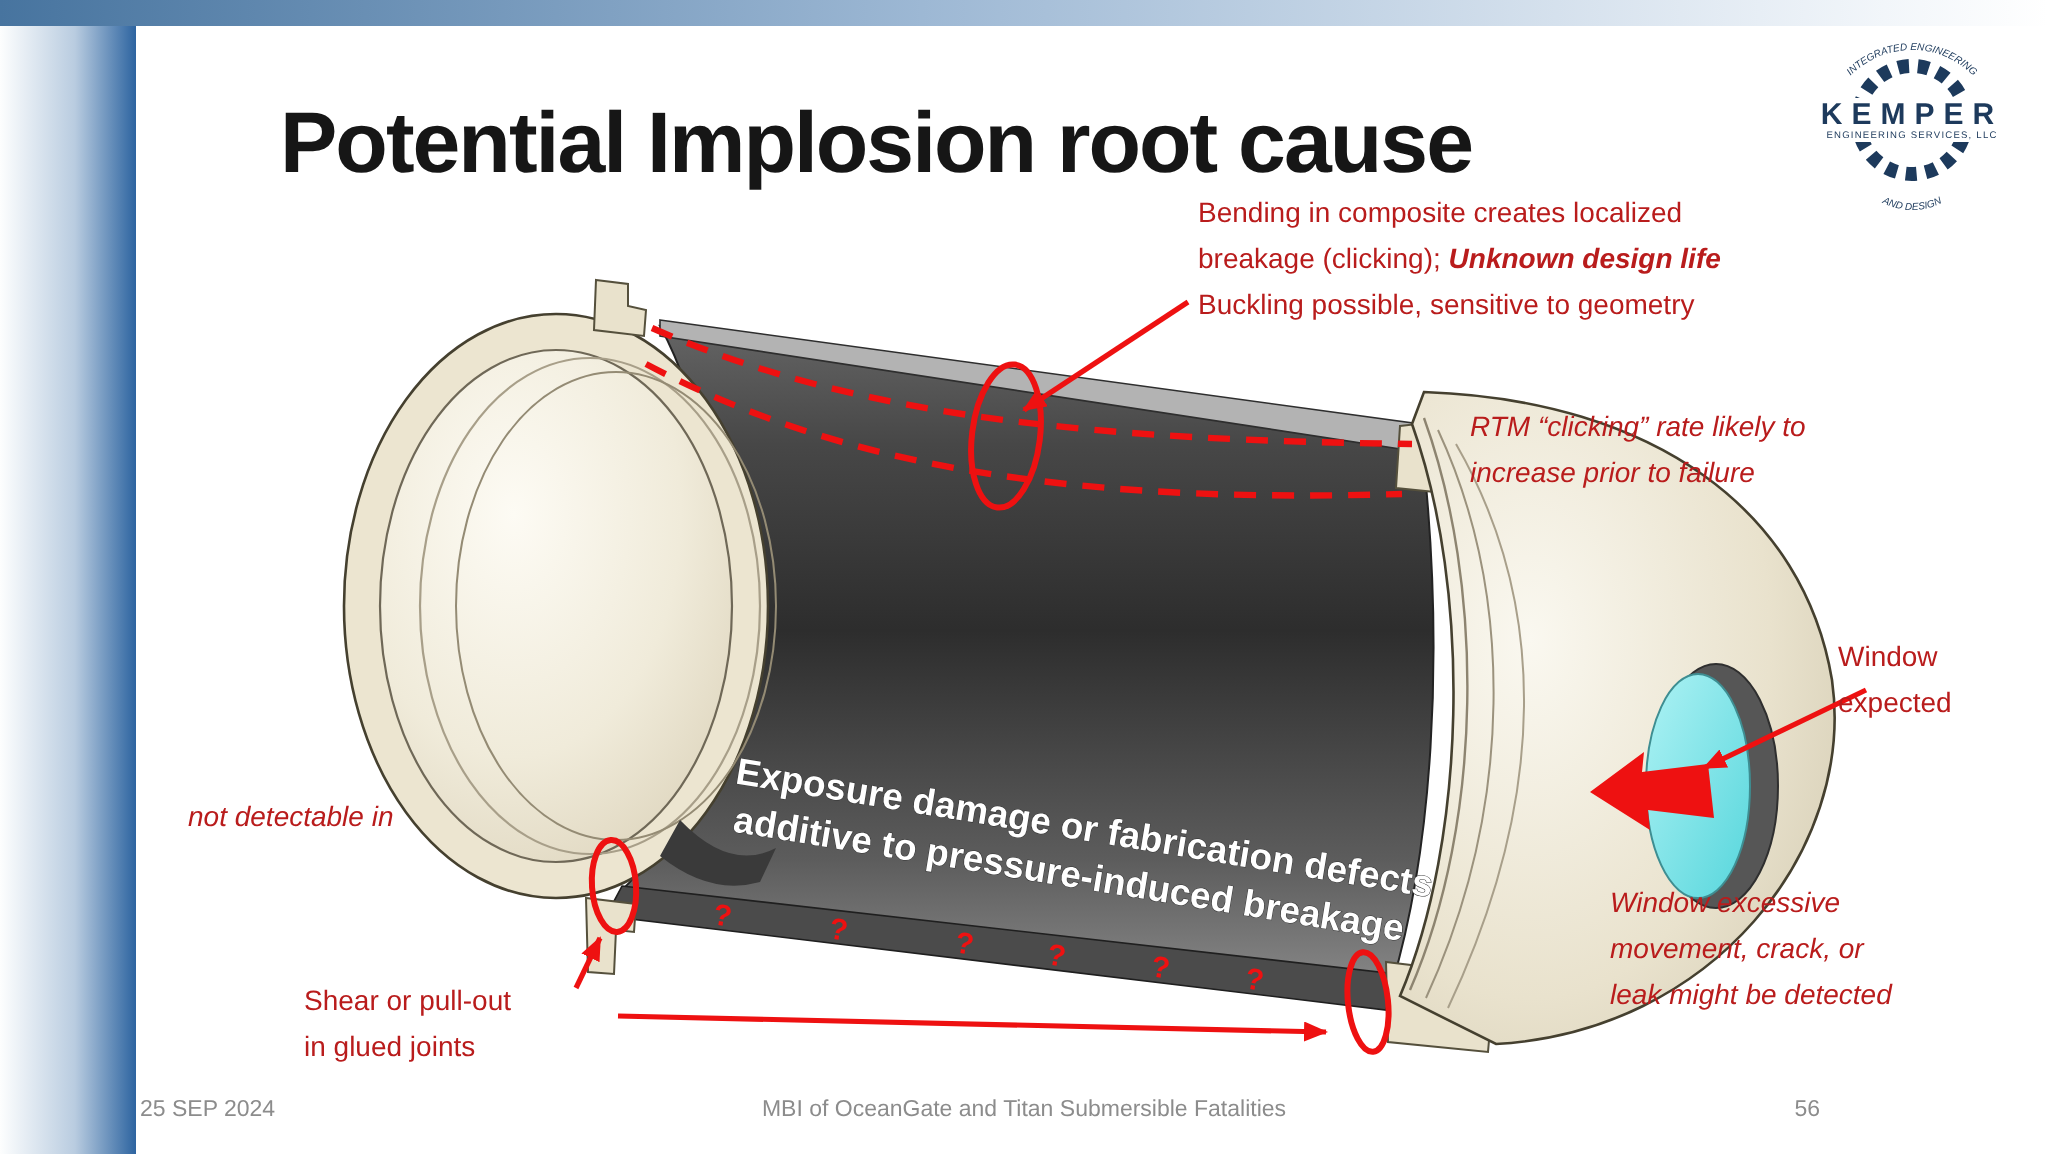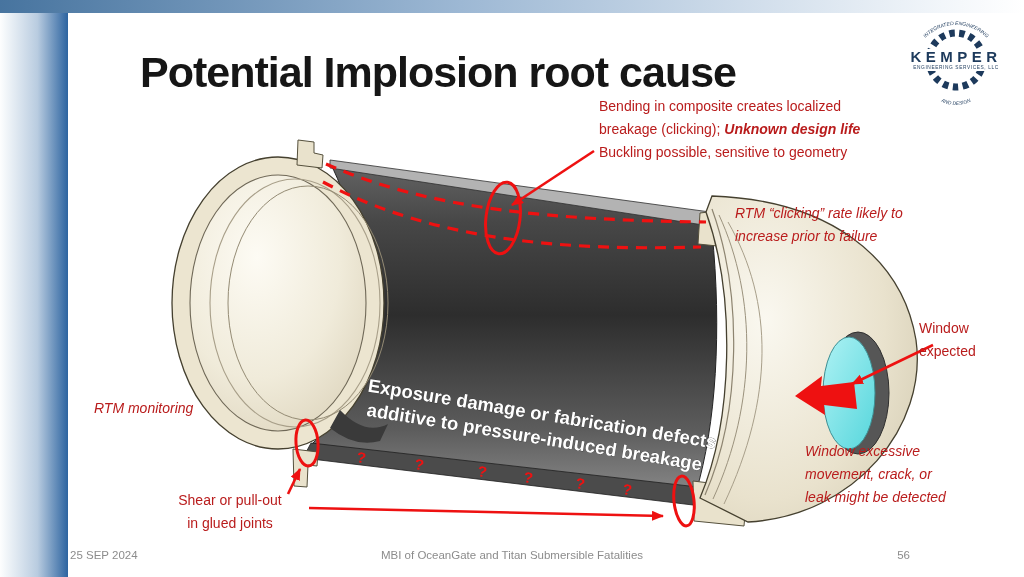--- a/index.html
+++ b/index.html
@@ -144,6 +144,7 @@
   </div>
 
   <div class="note glue italic">
+    <div>not detectable in</div>
     <div>RTM monitoring</div>
   </div>
 

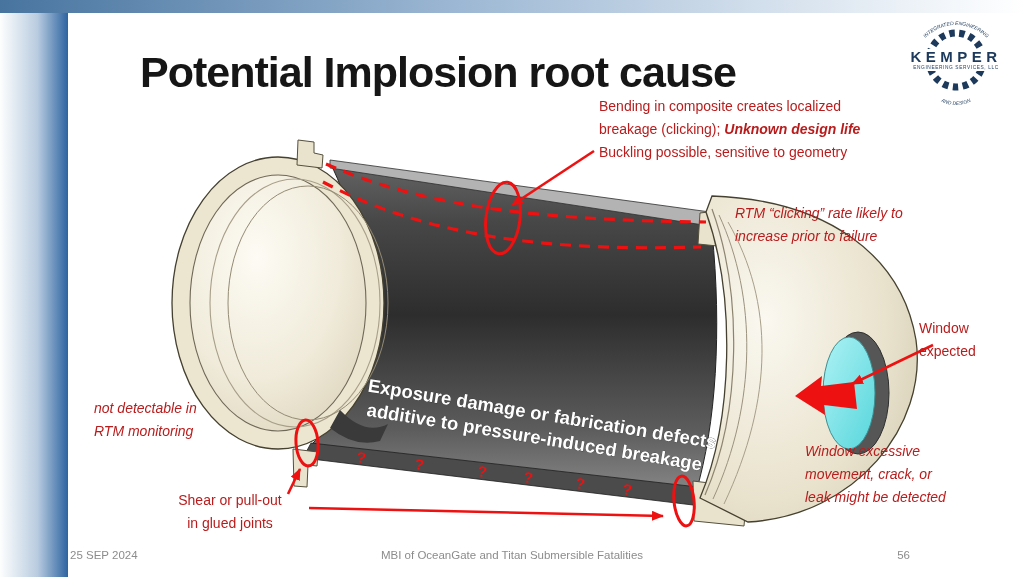--- a/index.html
+++ b/index.html
@@ -145,7 +145,6 @@
 
   <div class="note glue italic">
     <div>not detectable in</div>
-    <div>RTM monitoring</div>
   </div>
 
   <div class="note shear center">

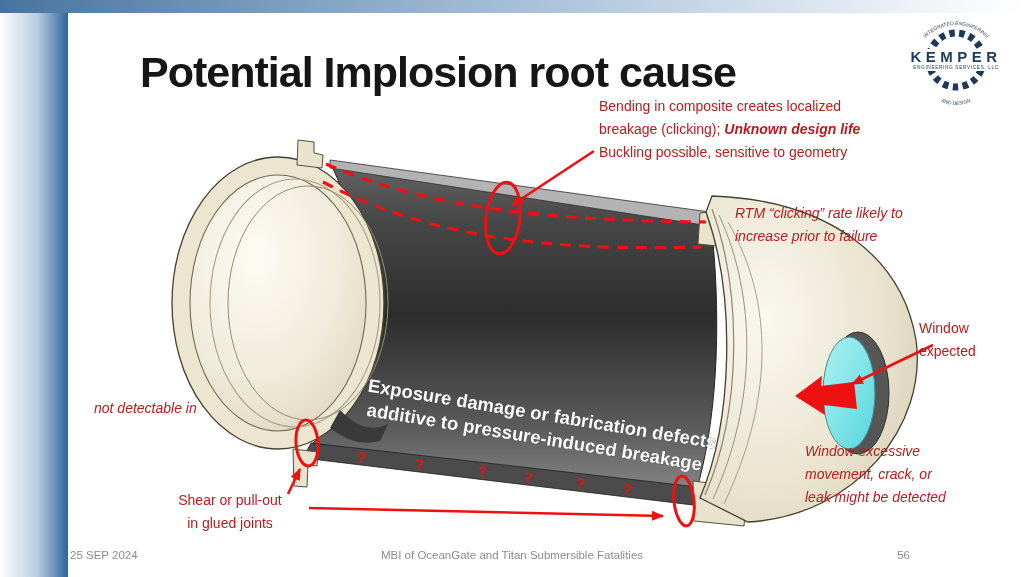--- a/index.html
+++ b/index.html
@@ -16,7 +16,7 @@
   .italic{font-style:italic;}
   .em{font-weight:bold;font-style:italic;}
   .right{}
-  .center{text-align:center;}
+  .center{text-align:left;}
   .bending{left:599px;top:95px;}
   .rtm{left:735px;top:202px;width:256px;}
   .window-failure{left:919px;top:317px;}

